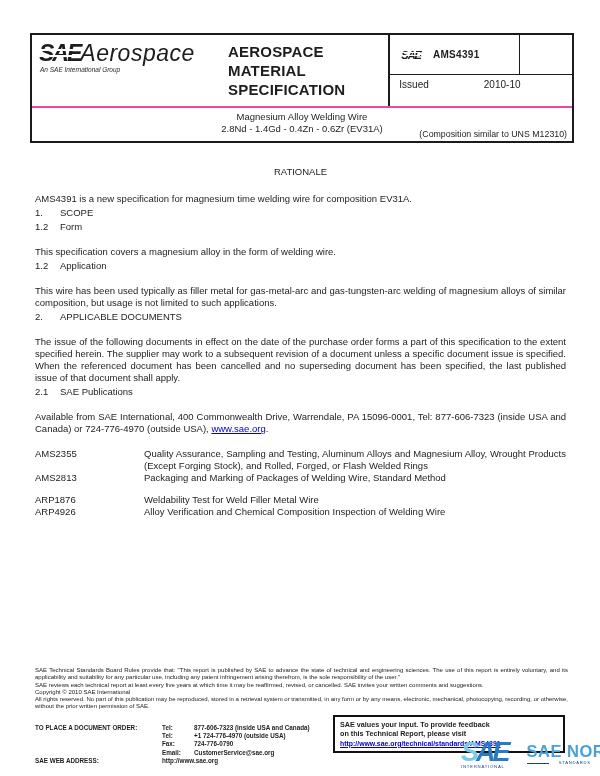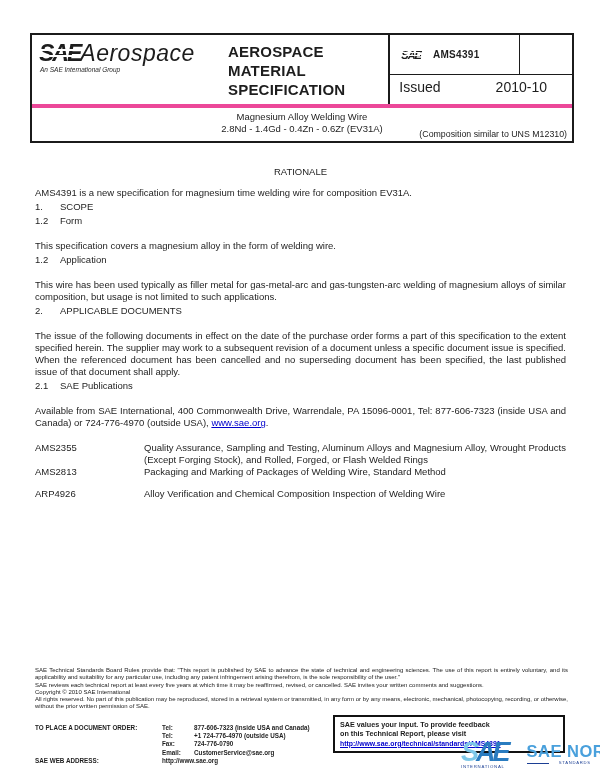--- a/index.html
+++ b/index.html
@@ -13,7 +13,7 @@
 
   
   .hdr { position:absolute; left:30px; top:33px; width:544px; border:2px solid #1b1b1b; }
-  .hdr-row1 { display:flex; height:73px; border-bottom:4px solid #ec4899; }
+  .hdr-row1 { display:flex; height:73px; border-bottom:2px solid #ec4899; }
   .cell-left { position:relative; width:359px; }
   .logo { position:absolute; left:7px; top:7px; white-space:nowrap; }
   .sae-mark { position:relative; display:inline-block; font-weight:900; font-style:italic; font-size:23px; letter-spacing:-2px; line-height:22px; }

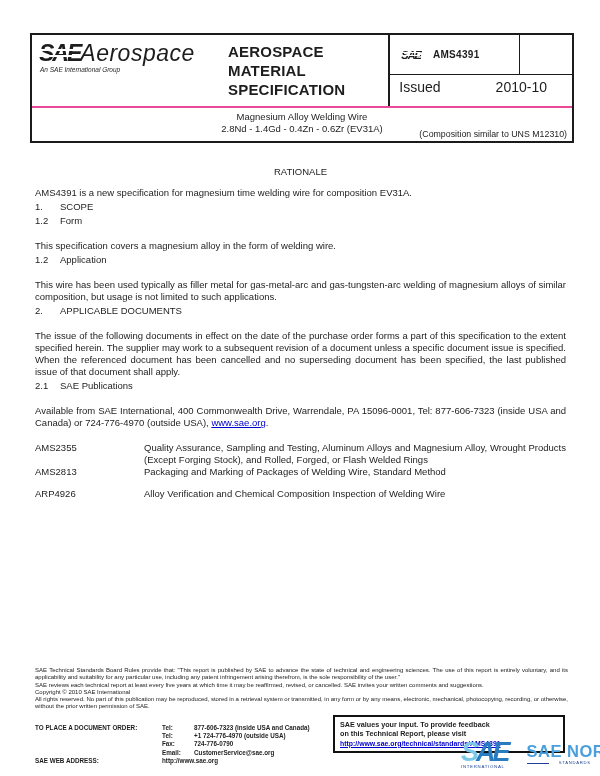--- a/index.html
+++ b/index.html
@@ -30,7 +30,7 @@
   .sae-mini::before { top:3.5px; } .sae-mini::after { top:6.5px; }
   .num-id { font-weight:bold; font-size:10px; letter-spacing:0.3px; }
   .num-side { width:53px; border-left:1.5px solid #1b1b1b; }
-  .num-issued { display:flex; padding:4px 0 0 9px; font-size:14px; }
+  .num-issued { display:flex; padding:4px 0 0 9px; font-size:10px; }
   .issued-date { margin-left:55px;text-align:center; }
   .hdr-row2 { position:relative; height:33px; }
   .doc-title { text-align:center; padding-top:3px; font-size:9.5px; line-height:12px; }

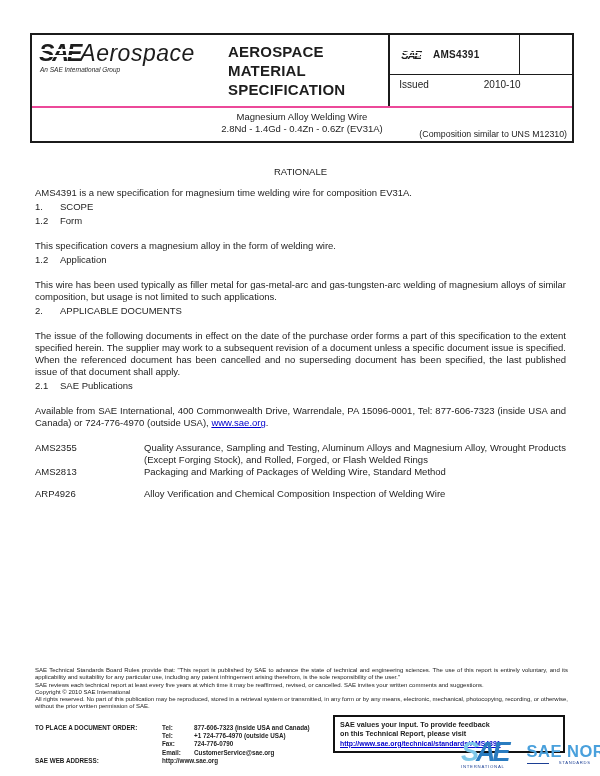--- a/index.html
+++ b/index.html
@@ -38,7 +38,7 @@
 
   
   .main { position:absolute; left:35px; top:166px; width:531px; font-size:9.5px; line-height:12px; }
-  .rationale-h { text-align:center; margin-bottom:9px; }
+  .rationale-h { text-align:center; margin-bottom:15px; }
   .para { text-align:justify; margin-top:13px; }
   .h-row { margin-top:2px; }
   .h-num { display:inline-block; width:25px; }

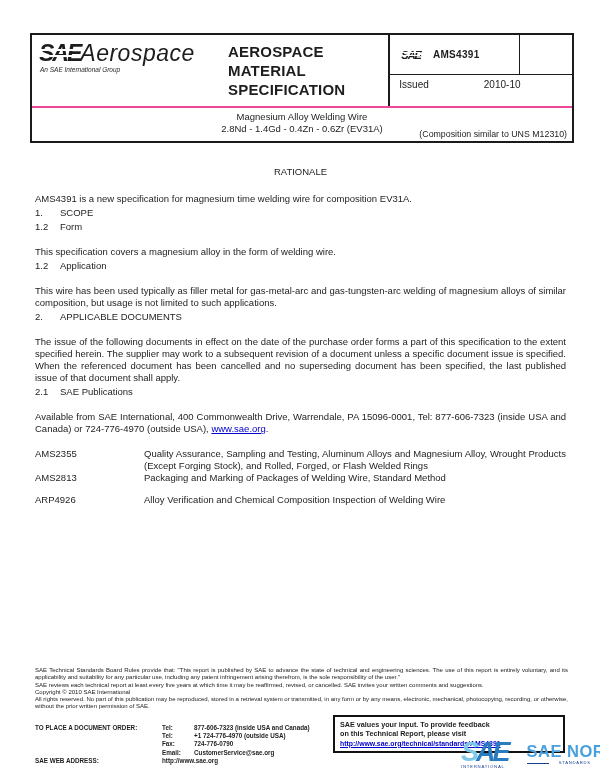--- a/index.html
+++ b/index.html
@@ -148,6 +148,10 @@
     </div>
     <div class="pub-group">
       <div class="pub-row">
+        <span class="pub-code">ARP1876</span>
+        <span class="pub-title">Weldability Test for Weld Filler Metal Wire</span>
+      </div>
+      <div class="pub-row">
         <span class="pub-code">ARP4926</span>
         <span class="pub-title">Alloy Verification and Chemical Composition Inspection of Welding Wire</span>
       </div>

